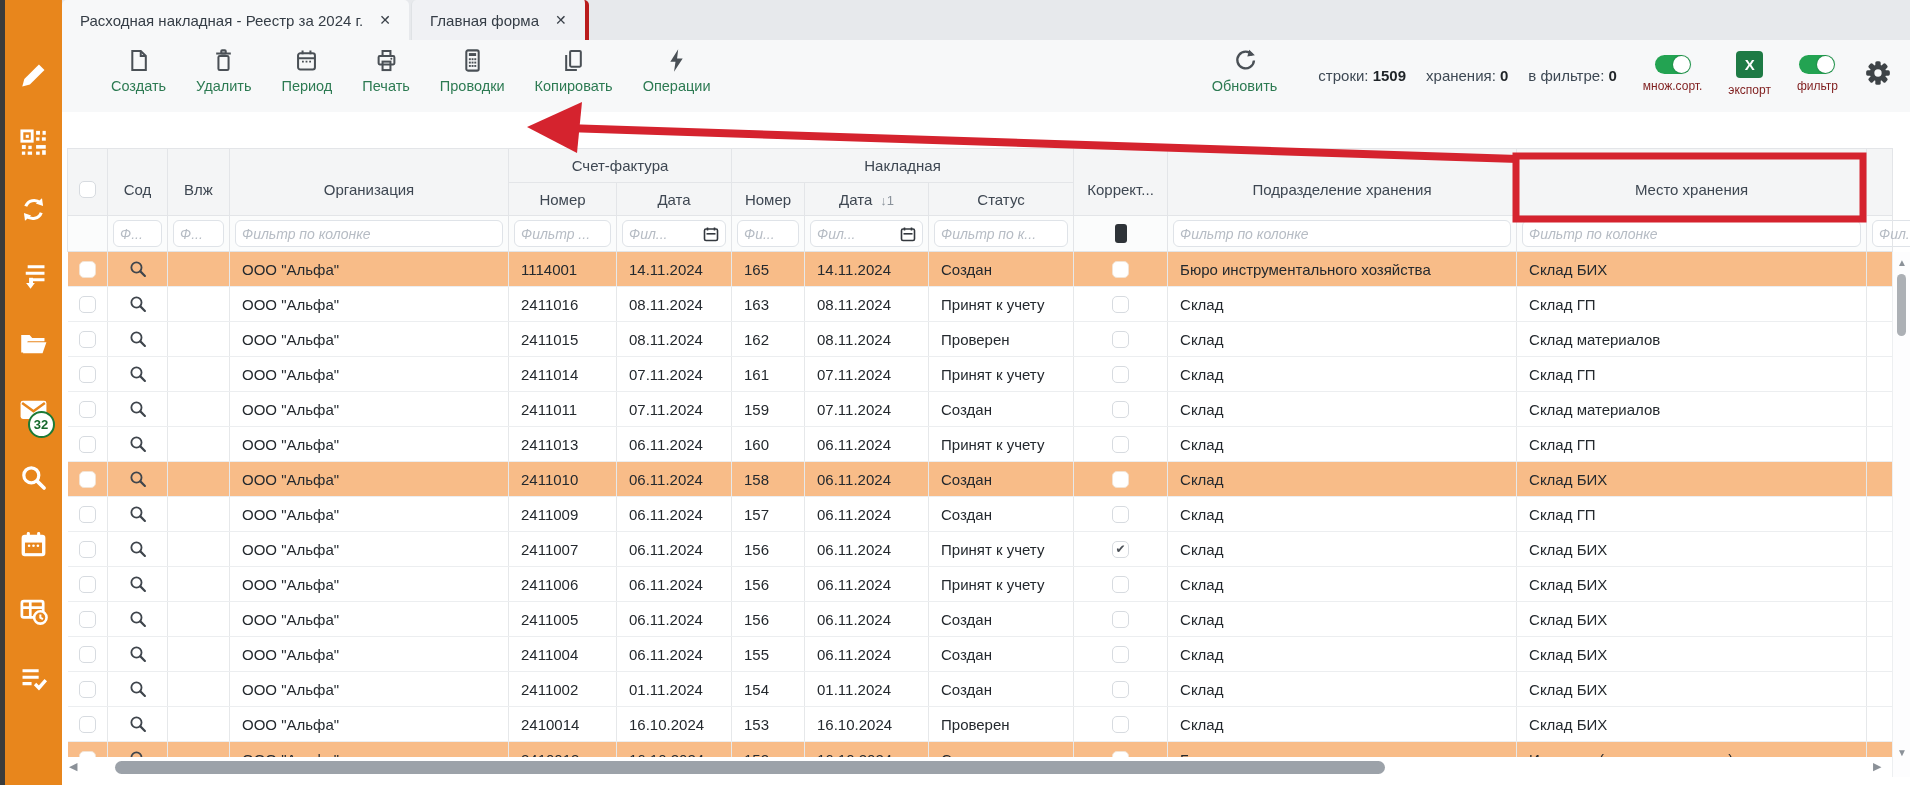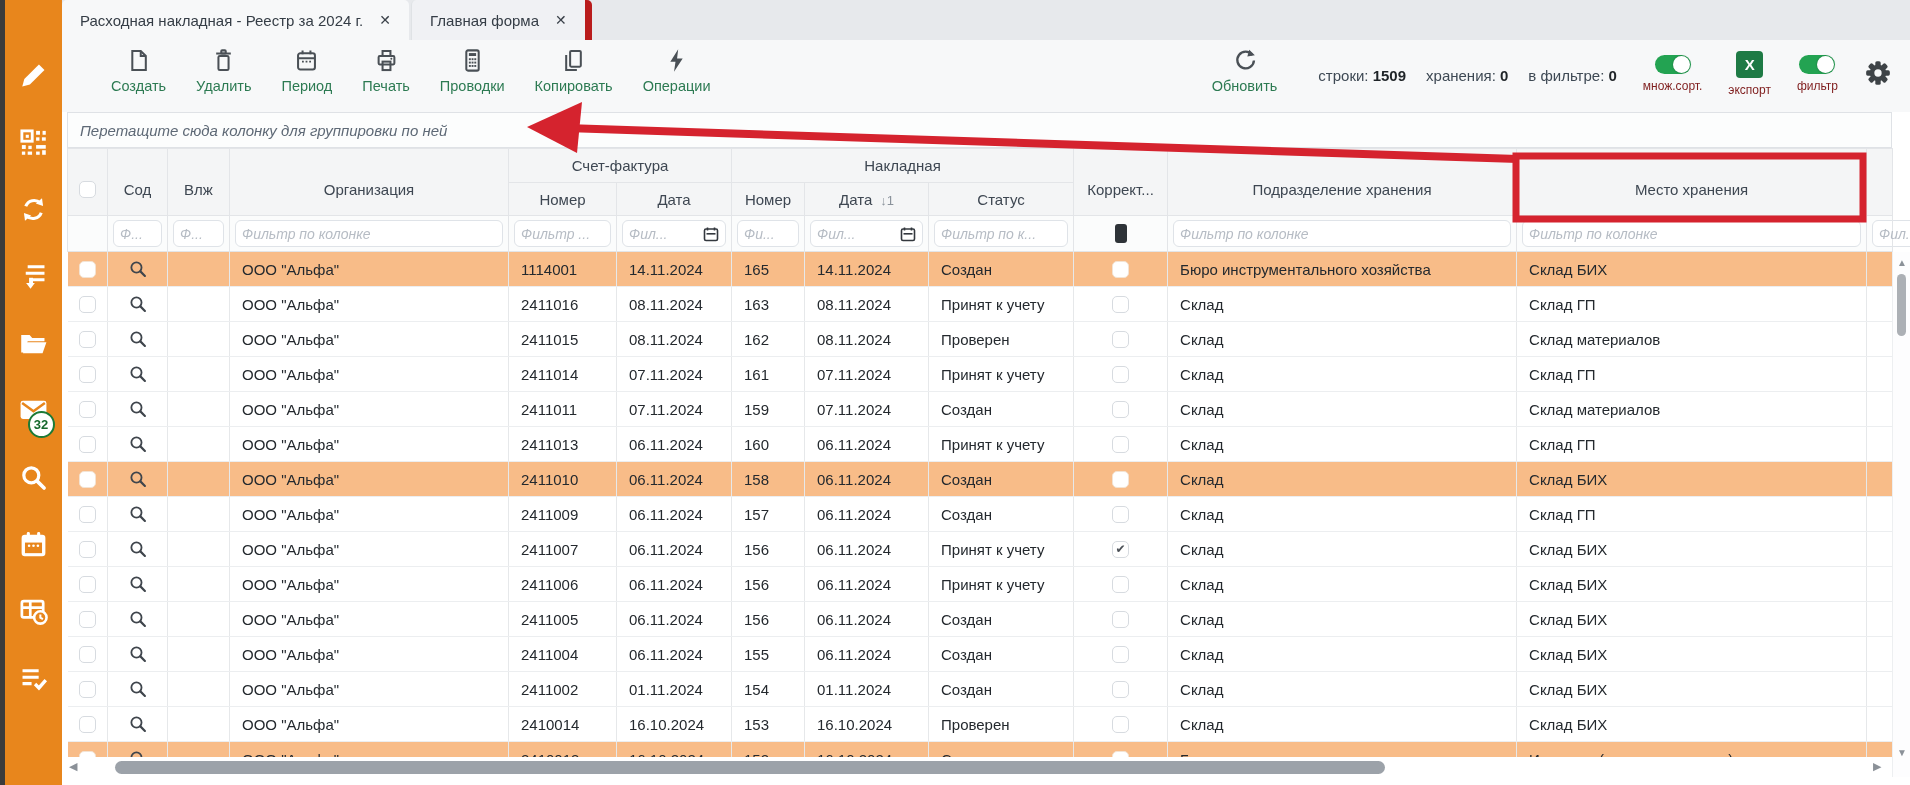--- a/index.html
+++ b/index.html
@@ -22,7 +22,7 @@
   .tab { height:40px; display:flex; align-items:center; padding:0 18px; font-size:15px; color:#353D46;
     border-radius:5px 5px 0 0; cursor:pointer; white-space:nowrap; }
   .tab.active { background:#F7F8F9; }
-  .tab.inactive { background:#F0F1F4; margin-left:2px; border-left:1px solid #DFE2E5; border-right:7px solid #b91c1c; }
+  .tab.inactive { background:#F0F1F4; margin-left:2px; border-left:1px solid #DFE2E5; border-right:4px solid #b91c1c; }
   .tab .x { margin-left:16px; font-weight:bold; color:#3A4149; font-size:14px; }
 
   

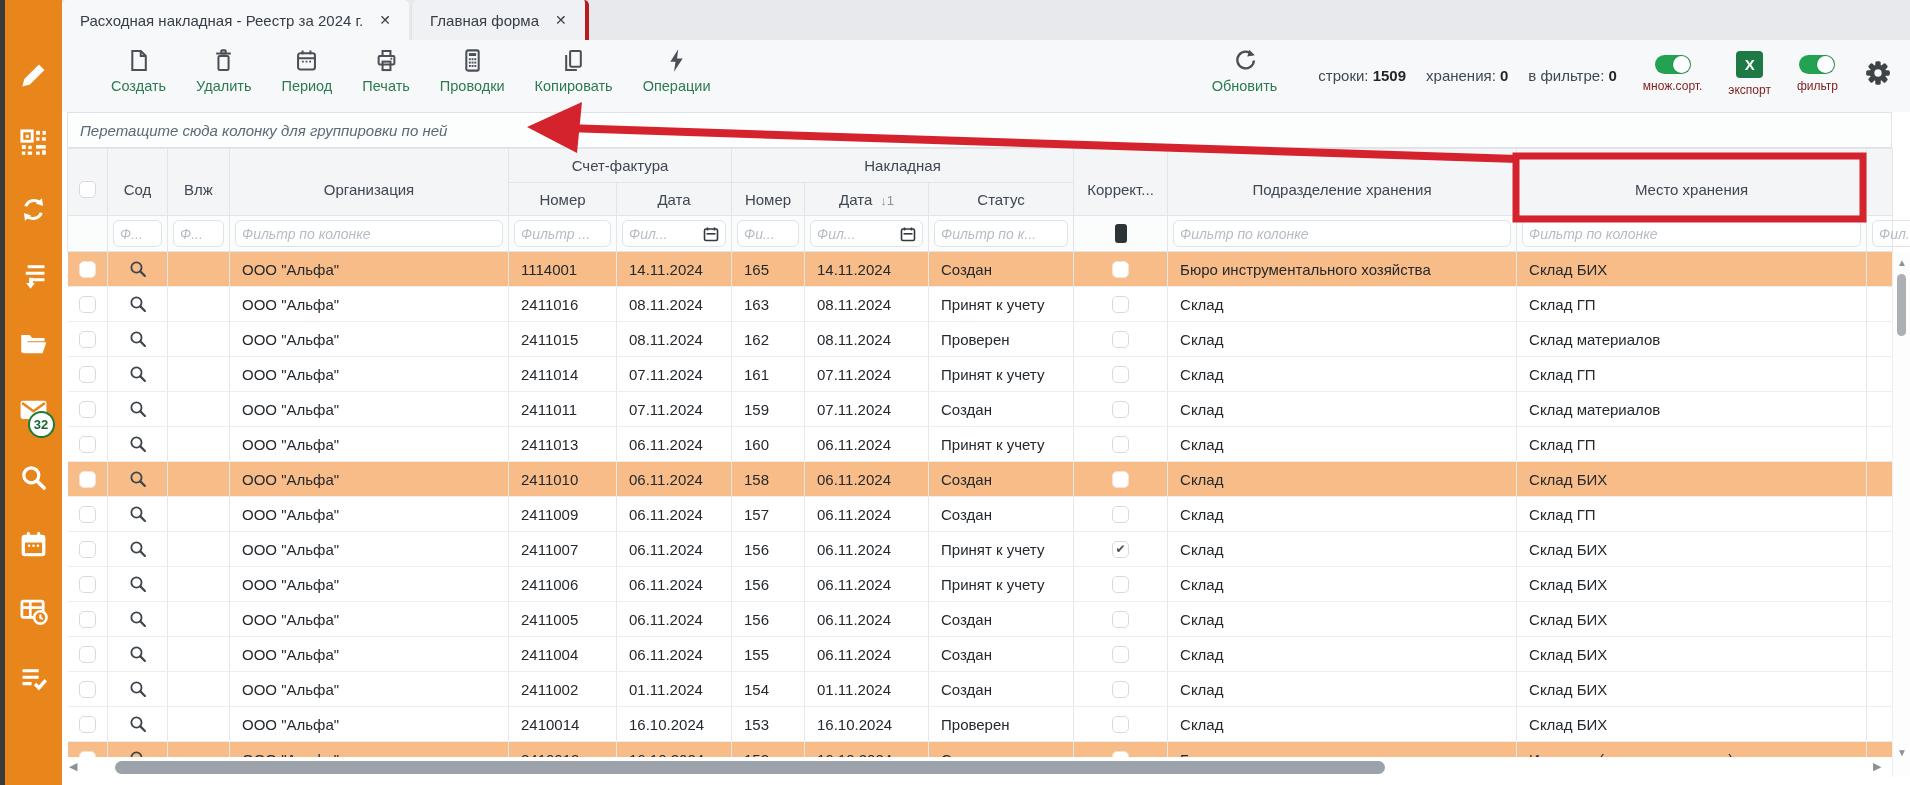--- a/index.html
+++ b/index.html
@@ -294,9 +294,6 @@
     </div>
   </div>
 
-  <div class="groupbar">
-    <span>Перетащите сюда колонку для группировки по ней</span>
-  </div>
 
   <div class="tablewrap">
     <table>

